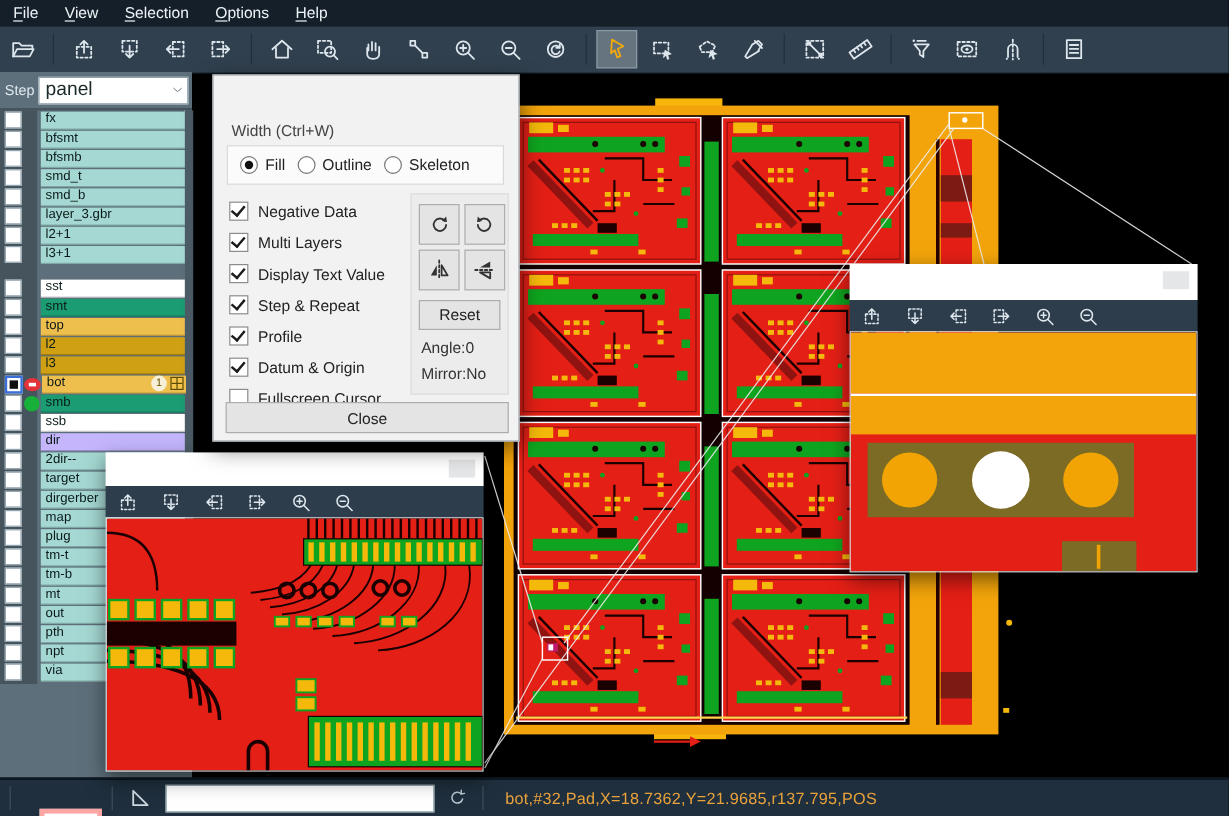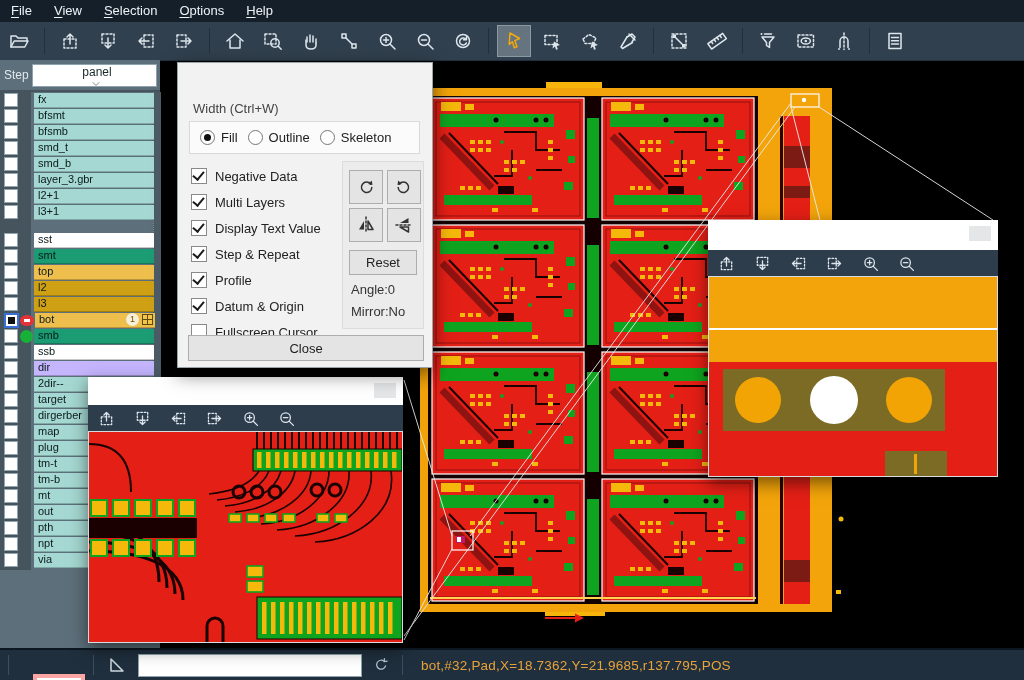--- a/index.html
+++ b/index.html
@@ -22,7 +22,7 @@
   #sidebar{position:absolute;left:0;top:60px;width:160px;height:588px;background:#5d6f7a;z-index:6;}
   #steprow{position:absolute;left:0;top:2px;width:160px;height:26px;display:flex;align-items:center;}
   #steprow .lbl{color:#dfe9ef;font-size:12px;width:28px;padding-left:4px;}
-  #step-select{width:118px;height:21px;background:#fff;border:1px solid #8ea3ad;display:flex;align-items:center;font-size:12px;color:#1a2a2a;padding-left:5px;justify-content:space-between;flex-direction:column;}
+  #step-select{width:118px;height:21px;background:#fff;border:1px solid #8ea3ad;display:flex;align-items:center;font-size:16px;color:#1a2a2a;padding-left:5px;justify-content:space-between;}
   #step-select .chev{color:#4a5a64;margin-right:3px;}
   #steprow-divider{position:absolute;left:0;top:30px;width:160px;height:2px;background:#46545e;}
   #chk-strip{position:absolute;left:0;top:32px;width:31px;height:478px;background:#46545e;}

